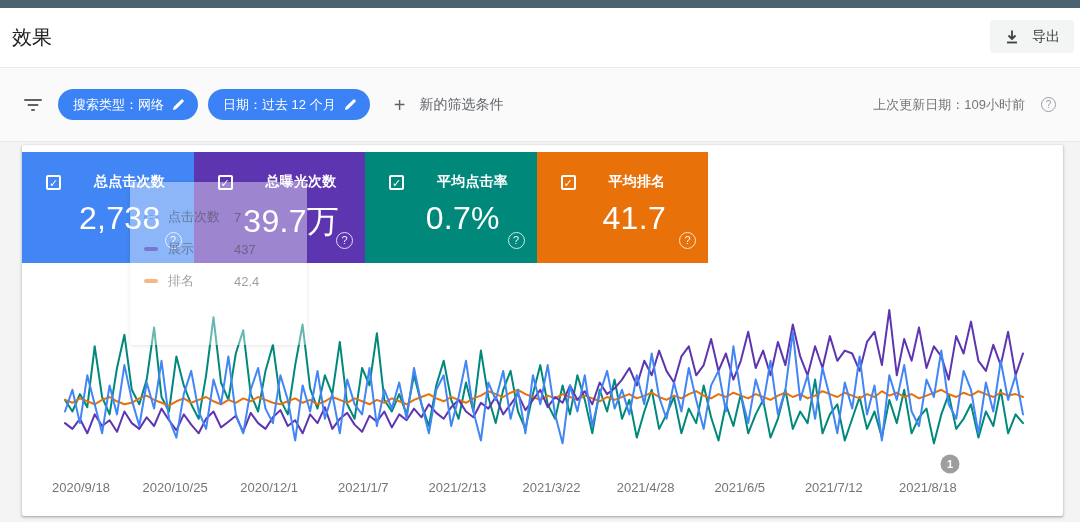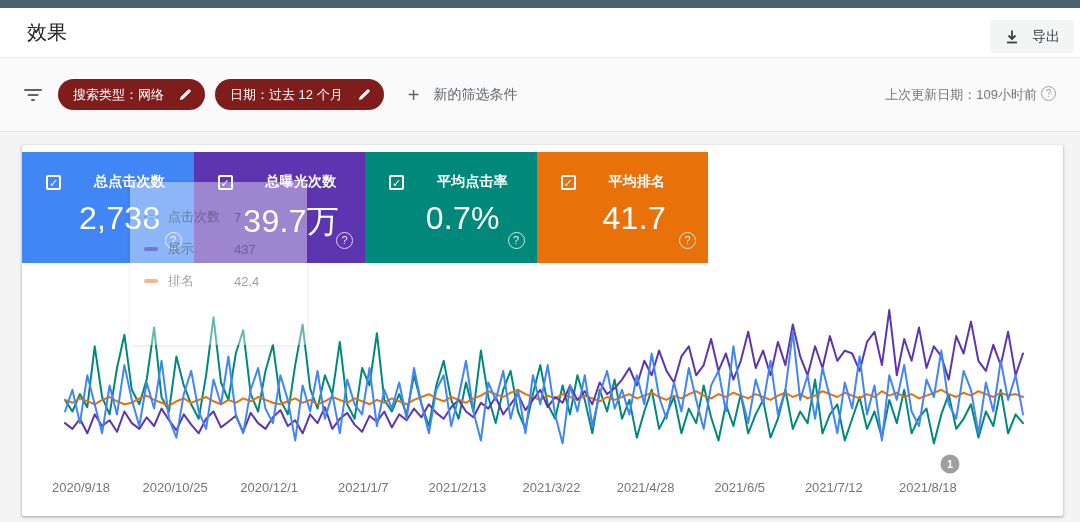--- a/index.html
+++ b/index.html
@@ -7,8 +7,8 @@
     font-family:"Liberation Sans","DejaVu Sans",sans-serif;
     background:#f4f4f5; }
   .topbar { height:8px; background:#4b6271; }
-  .header { height:50px; background:#fff; position:relative;
-    display:flex; align-items:center; padding:0 27px;
+  .header { height:60px; background:#fff; position:relative;
+    display:flex; align-items:center; padding:0 12px;
     border-bottom:1px solid #e8eaec; }
   .page-title { font-size:20px; color:#202124; font-weight:400; }
   .export-btn { position:absolute; right:6px; top:12px; height:33px;

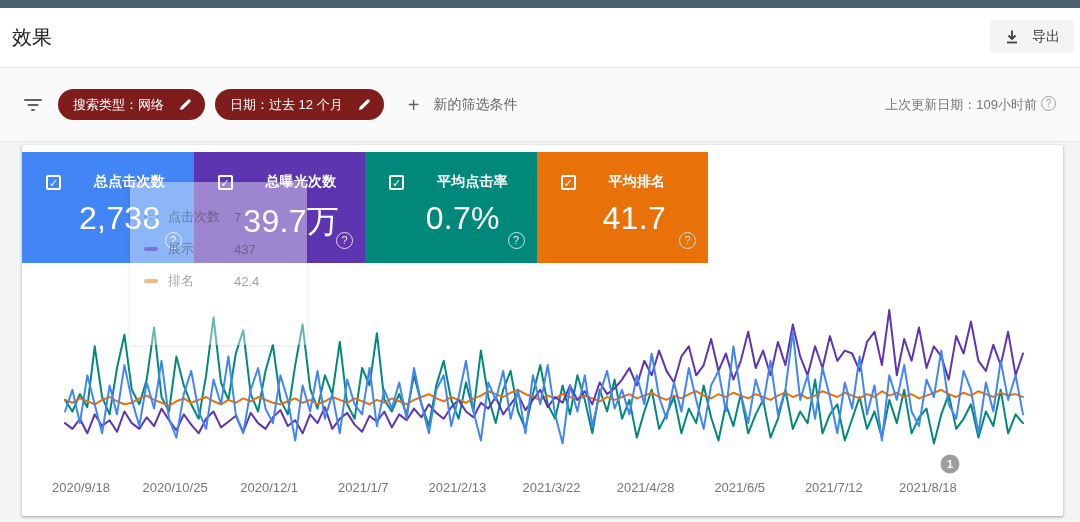--- a/index.html
+++ b/index.html
@@ -20,8 +20,8 @@
     display:flex; align-items:center; padding:0 24px; }
   .filter-list-icon { width:18px; margin-right:16px; }
   .chip { height:31px; border-radius:16px; background:#50ране; }
-  .chip { background:#7f1d1d; color:#fff; display:flex; align-items:center;
-    gap:15px; padding:0 13px 0 15px; font-size:13px; margin-right:10px;
+  .chip { background:#3b82f6; color:#fff; display:flex; align-items:center;
+    gap:8px; padding:0 13px 0 15px; font-size:13px; margin-right:10px;
     cursor:pointer; white-space:nowrap; }
   .add-filter { display:flex; align-items:center; gap:14px; margin-left:14px;
     color:#5f6368; font-size:14px; cursor:pointer; }

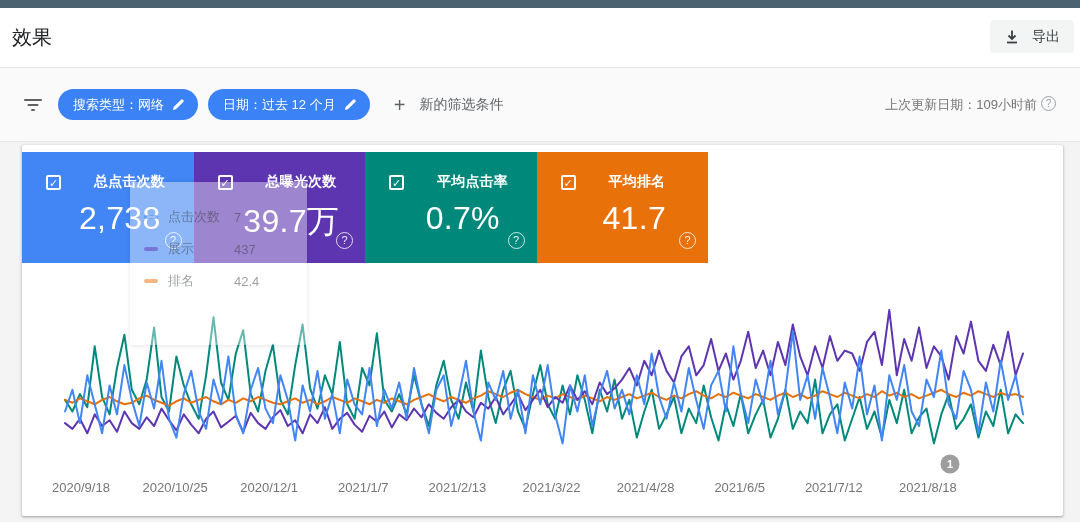--- a/index.html
+++ b/index.html
@@ -26,7 +26,7 @@
   .add-filter { display:flex; align-items:center; gap:14px; margin-left:14px;
     color:#5f6368; font-size:14px; cursor:pointer; }
   .plus { font-size:20px; color:#5f6368; font-weight:400; line-height:1; }
-  .updated { margin-left:auto; display:flex; gap:4px;
+  .updated { margin-left:auto; display:flex; align-items:center; gap:16px;
     color:#757575; font-size:13px; }
   .q-circle { width:15px; height:15px; border:1.4px solid #9aa0a6;
     border-radius:50%; color:#9aa0a6; font-size:10px; line-height:13px;

